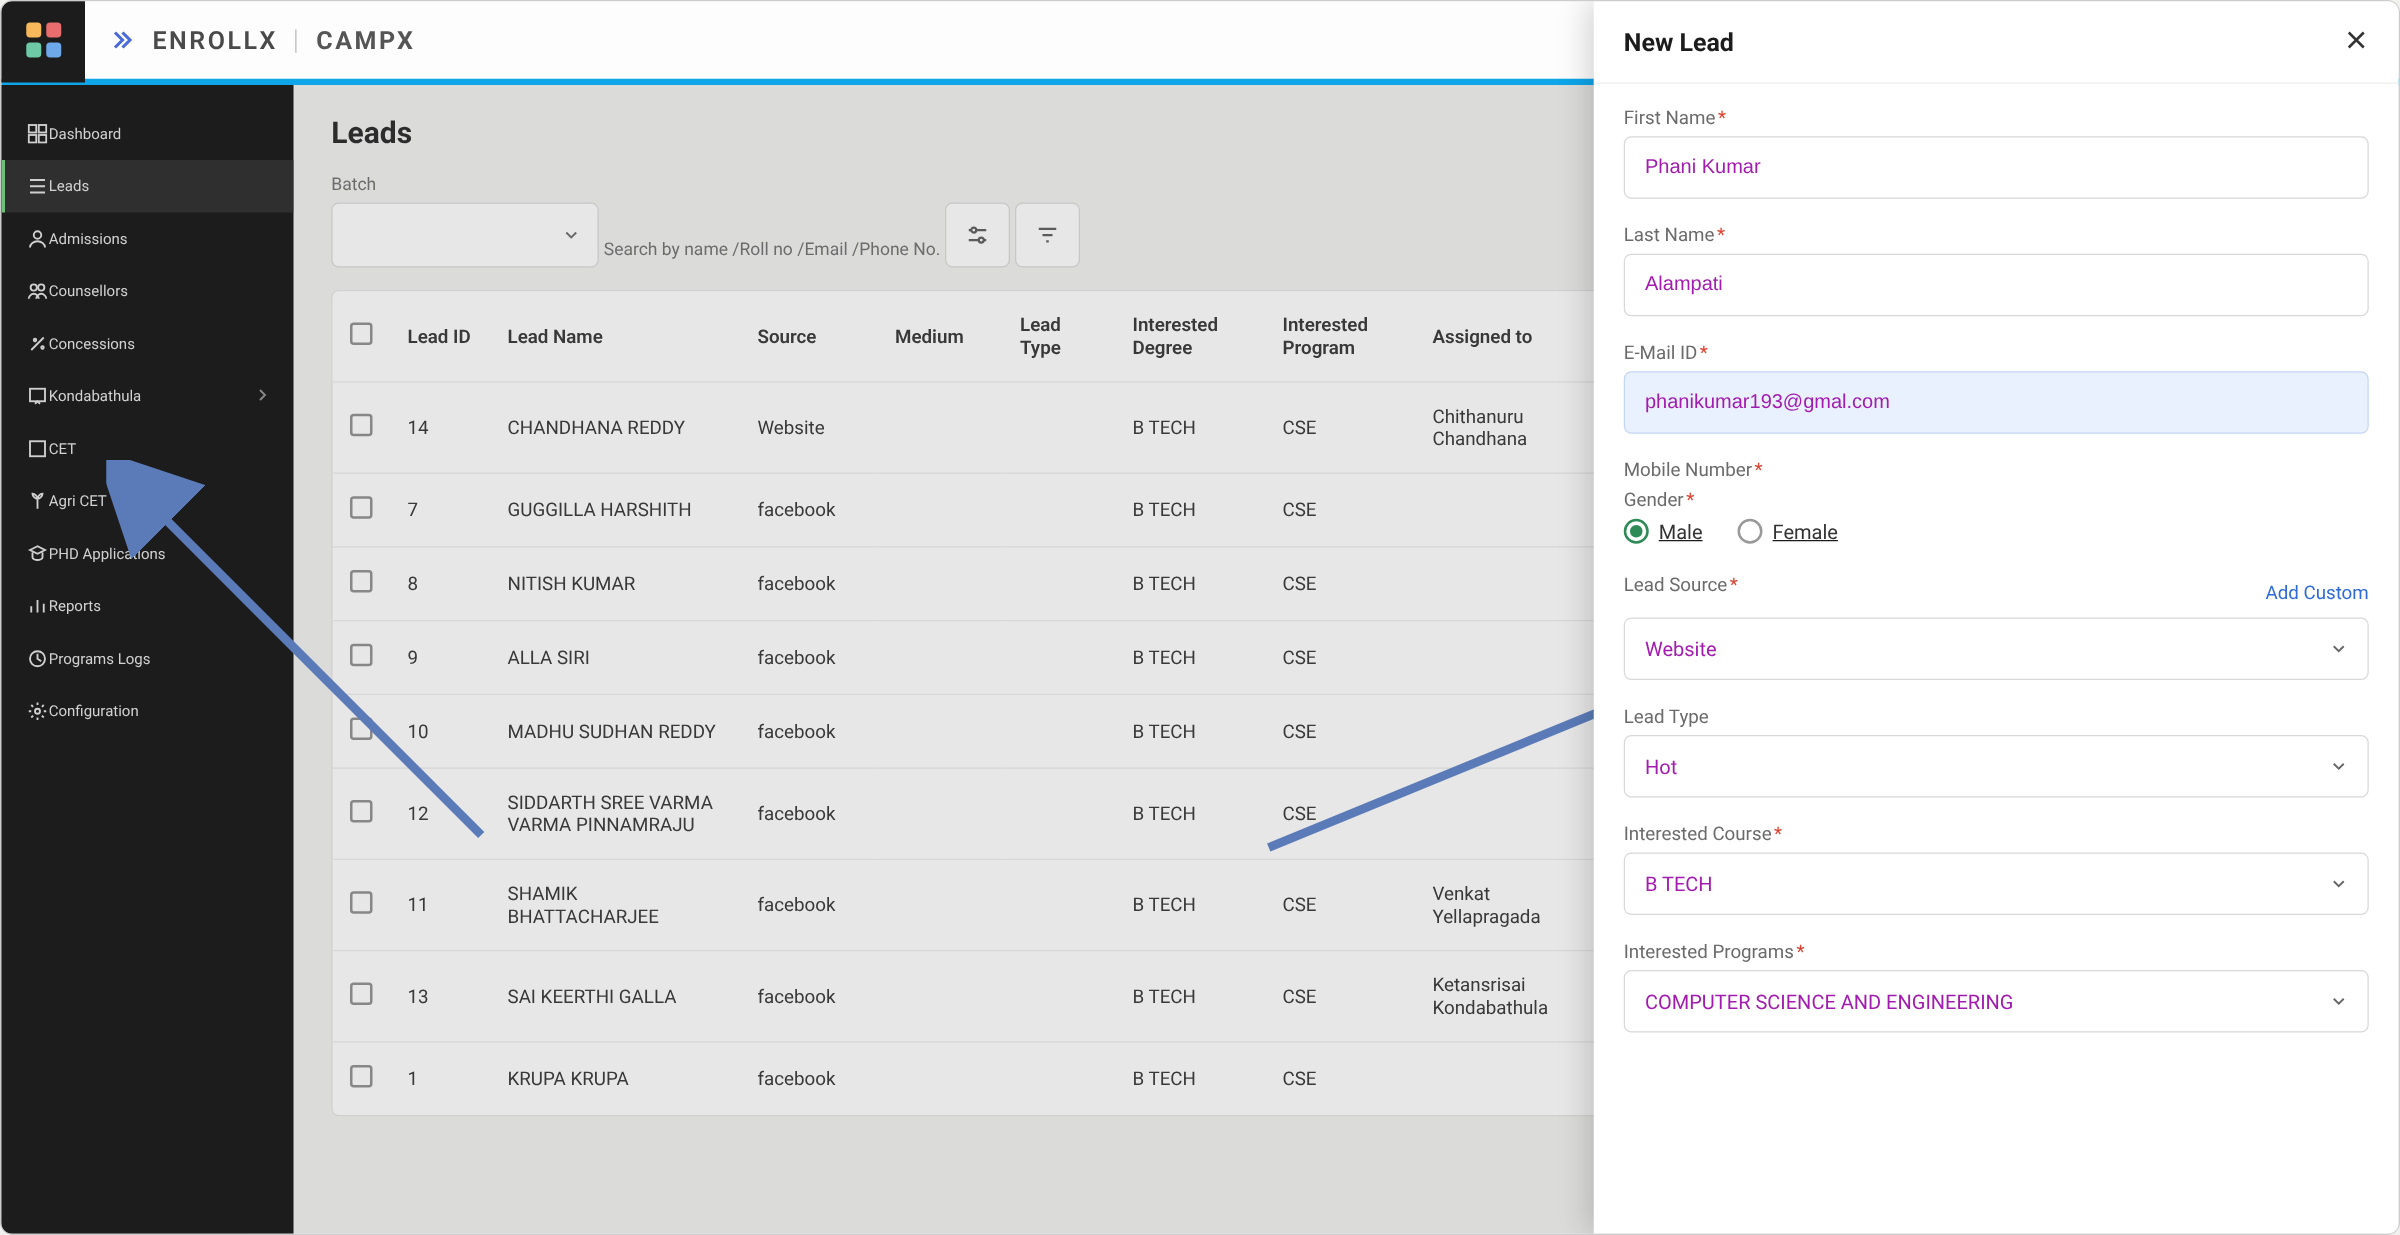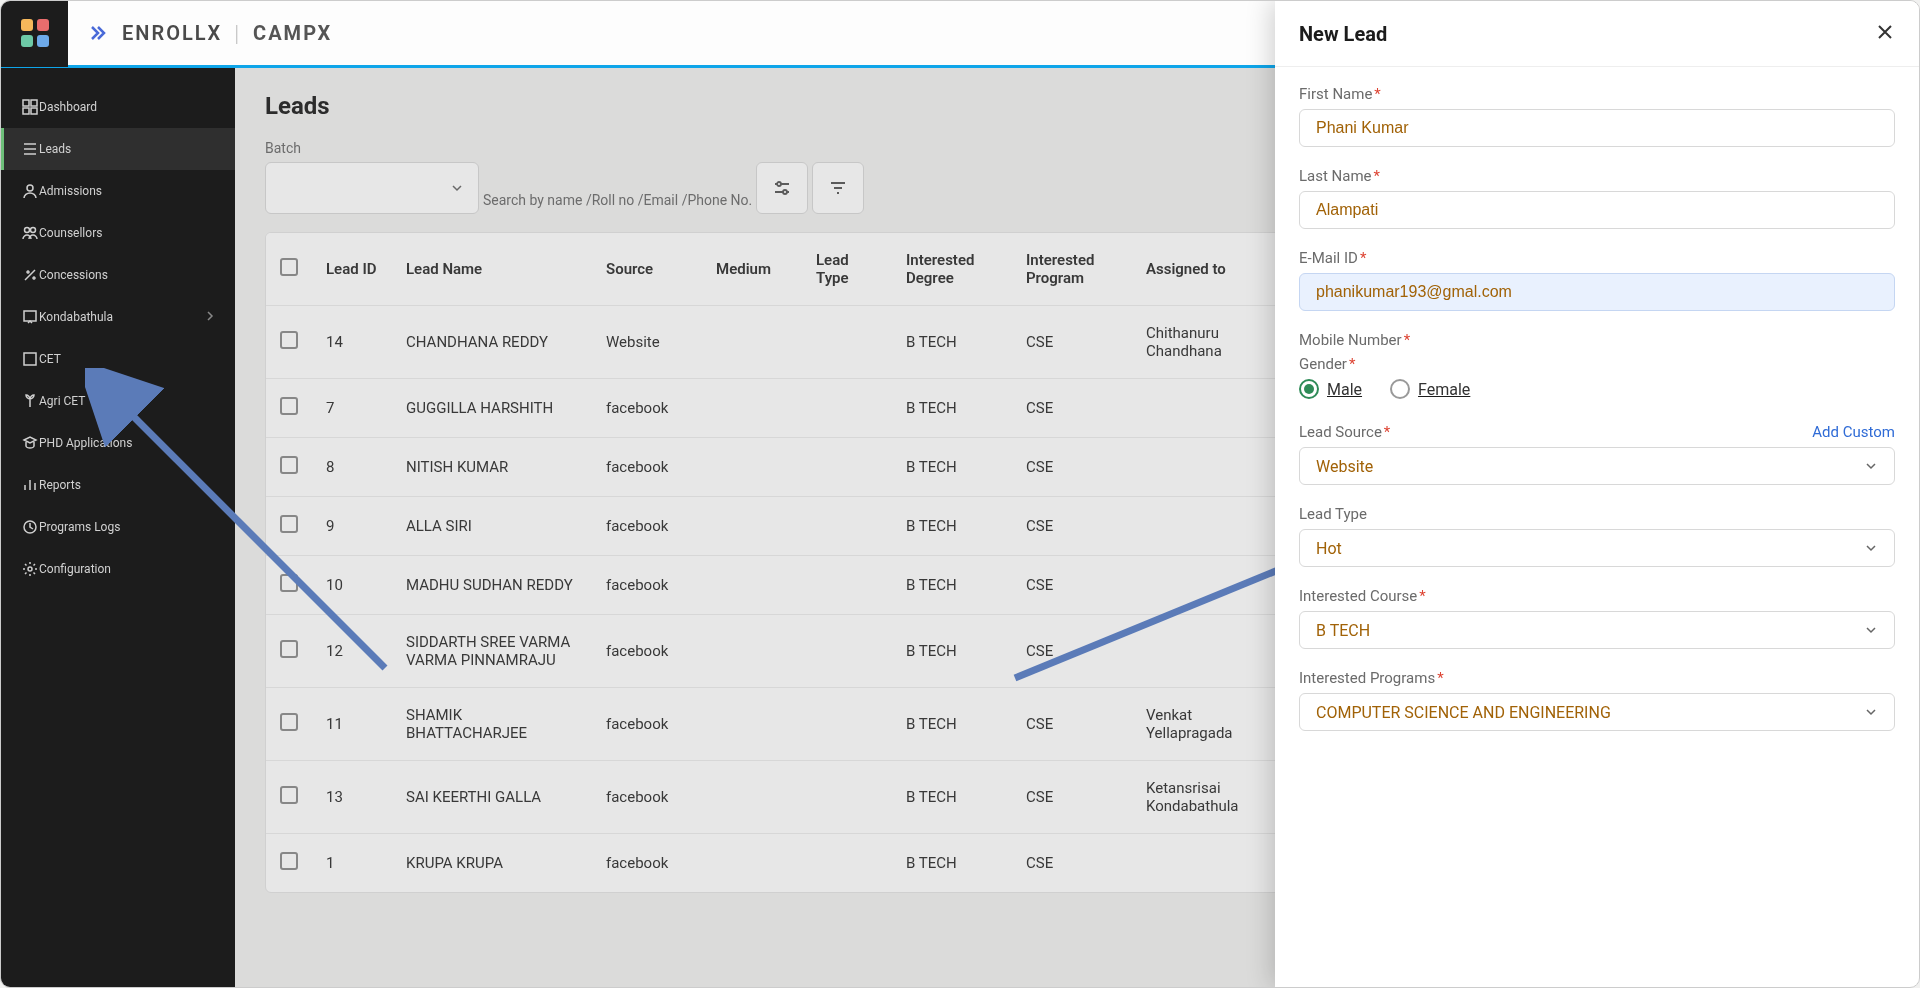--- a/index.html
+++ b/index.html
@@ -25,7 +25,7 @@
   background: #fdfdfd;
   display: flex;
   align-items: center;
-  border-bottom: 3px solid #0ea5e9;
+  border-bottom: 5px solid #0ea5e9;
 }
 .apps-btn {
   width: 67px; height: 67px;

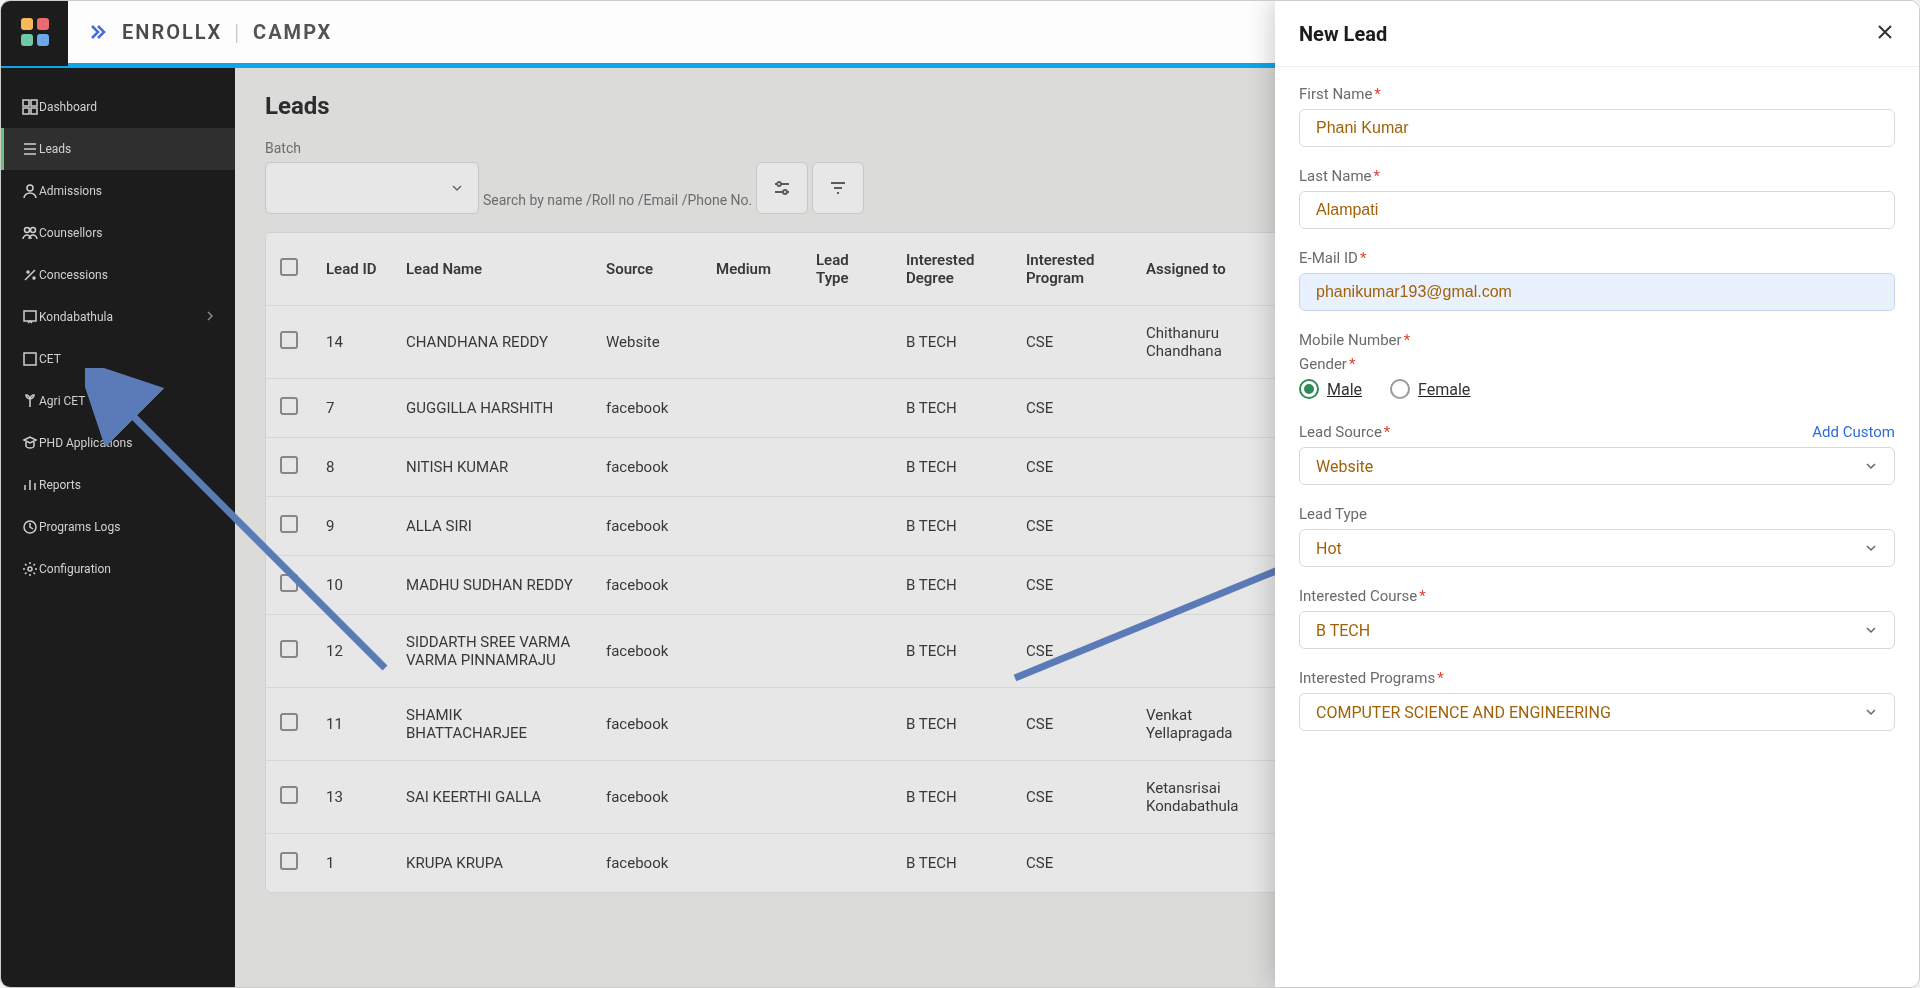--- a/index.html
+++ b/index.html
@@ -173,12 +173,12 @@
 .form-label .req { color:#d43; }
 .form-input, .form-select {
   width:100%;
-  height: 38px;
+  height: 50px;
   border:1px solid #d8d8d8;
   border-radius:6px;
   padding: 0 16px;
   font-size: 16px;
-  color:#a16207;
+  color:#a21caf;
   background:#fff;
   margin-bottom: 20px;
   display:flex; align-items:center; justify-content:space-between;

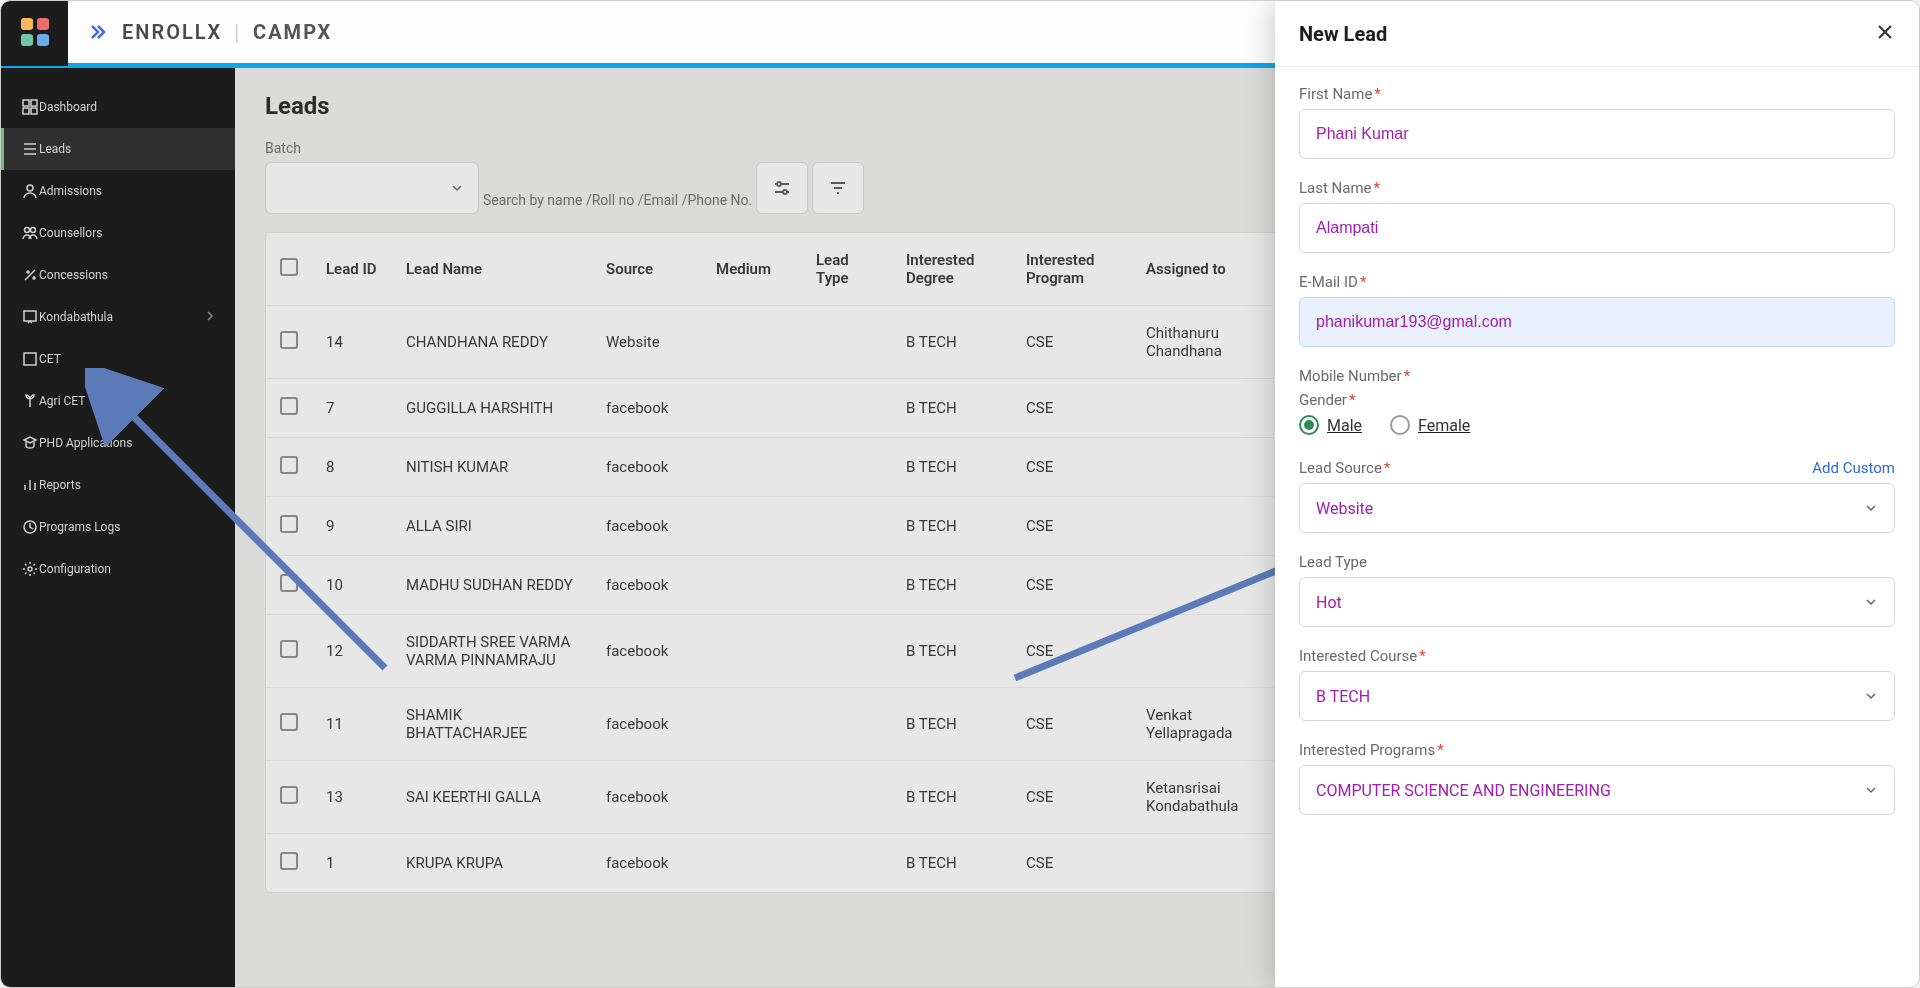--- a/index.html
+++ b/index.html
@@ -577,7 +577,7 @@
       </div>
 
       <div class="row-between" style="margin-bottom:6px">
-        <label class="form-label" style="margin-bottom:0">
+        <label class="form-label" style="margin-bottom:11px">
           <span>Lead Source</span>
             <span class="req">*</span>
         </label>

